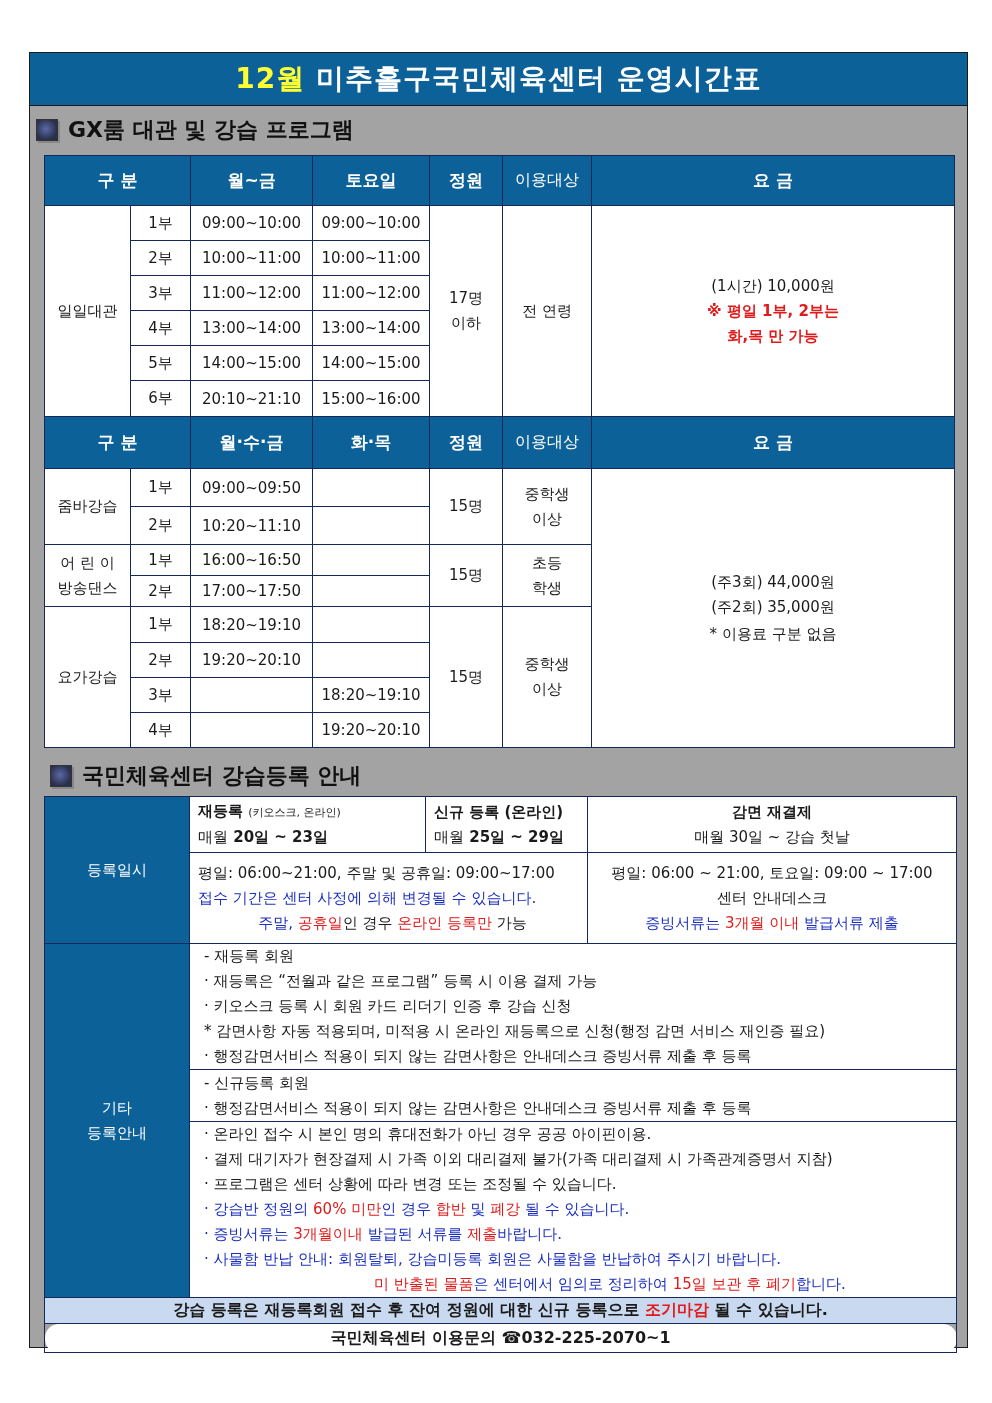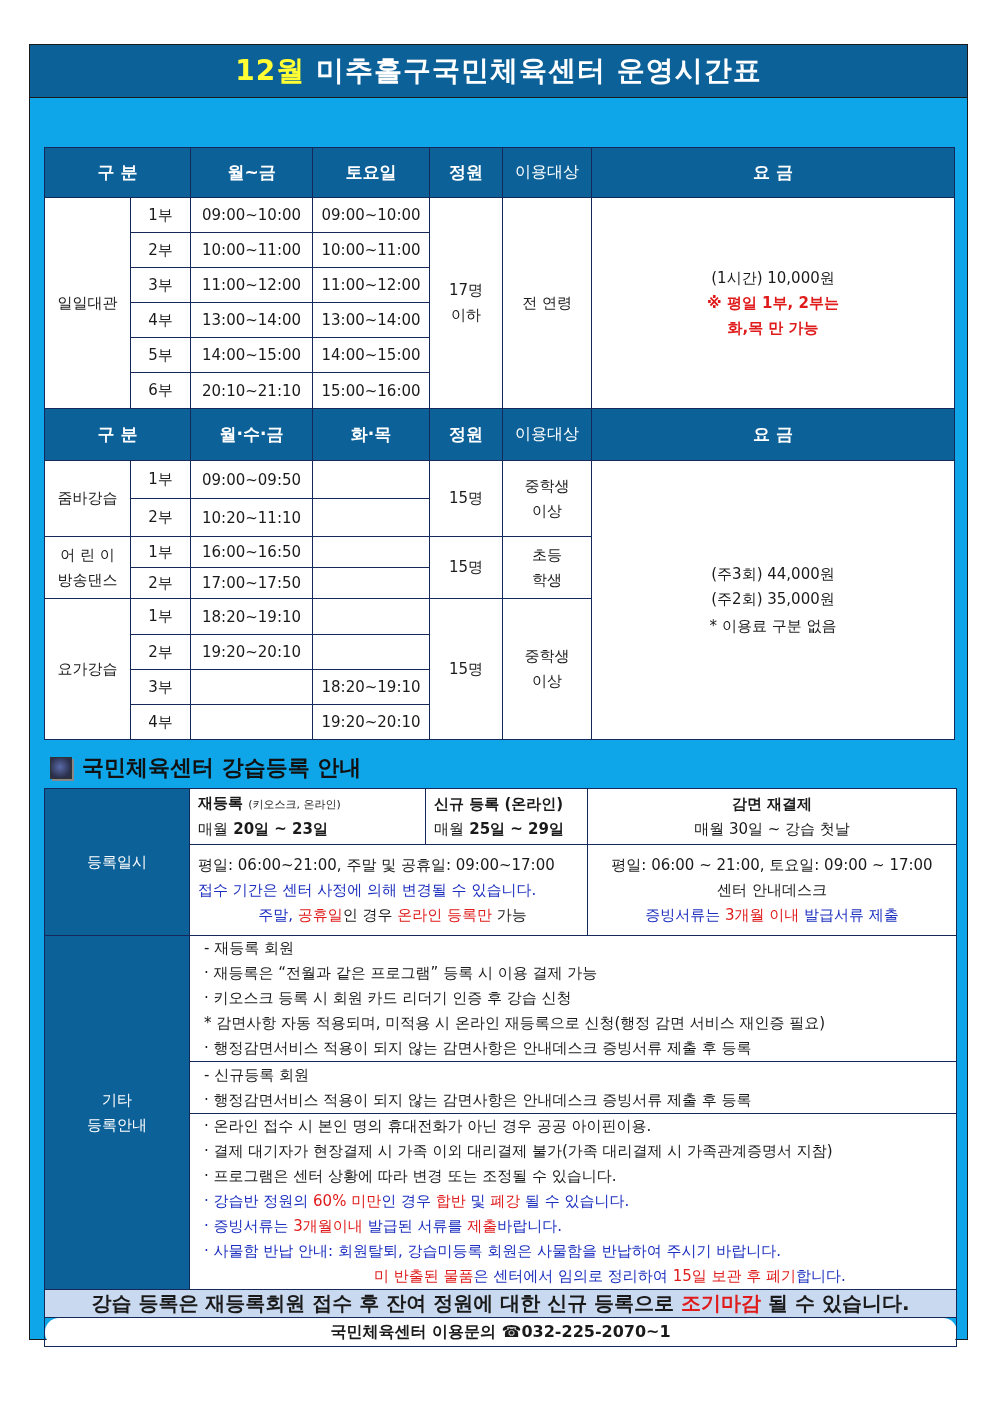--- a/index.html
+++ b/index.html
@@ -4,7 +4,7 @@
 <style>
   html, body { margin:0; padding:0; background:#ffffff; }
   body { width:992px; height:1403px; position:relative; font-family:"DejaVu Sans", "Liberation Sans", sans-serif; color:#1a1a1a; }
-  .page { position:absolute; left:29px; top:44px; width:939px; height:1296px; background:#0ea5e9; border:1px solid #1a1a1a; box-sizing:border-box; }
+  .page { position:absolute; left:29px; top:52px; width:939px; height:1296px; background:#a3a3a3; border:1px solid #1a1a1a; box-sizing:border-box; }
   .title-bar { position:absolute; left:0; top:0; width:937px; height:52px; background:#0d6199; border-bottom:1px solid #1a1a1a; text-align:center; font-weight:bold; font-size:28px; line-height:52px; color:#ffffff; letter-spacing:1px; }
   .title-bar .month { color:#ffff33; }
   .section-head { position:absolute; left:6px; font-weight:bold; font-size:22px; color:#111; display:flex; align-items:center; gap:10px; }

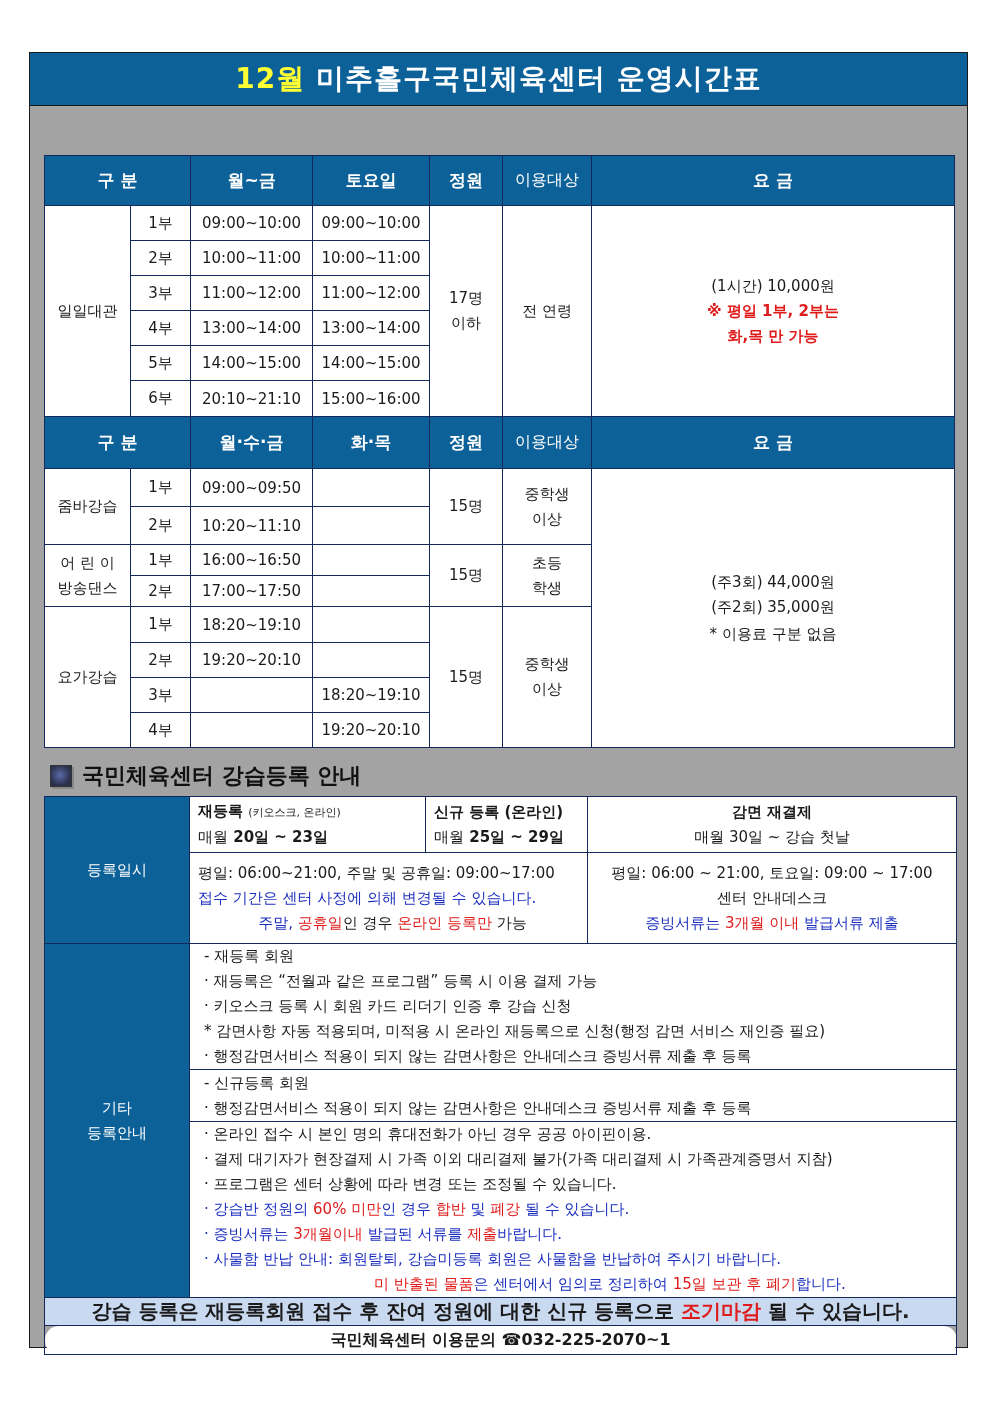--- a/index.html
+++ b/index.html
@@ -33,6 +33,10 @@
     <span>미추홀구국민체육센터 운영시간표</span>
   </div>
 
+  <div class="section-head" style="top:62px;">
+    <span class="sq-icon"></span>
+    <span>GX룸 대관 및 강습 프로그램</span>
+  </div>
 
   <table style="left:14px; top:102px; width:910px;">
     <colgroup>

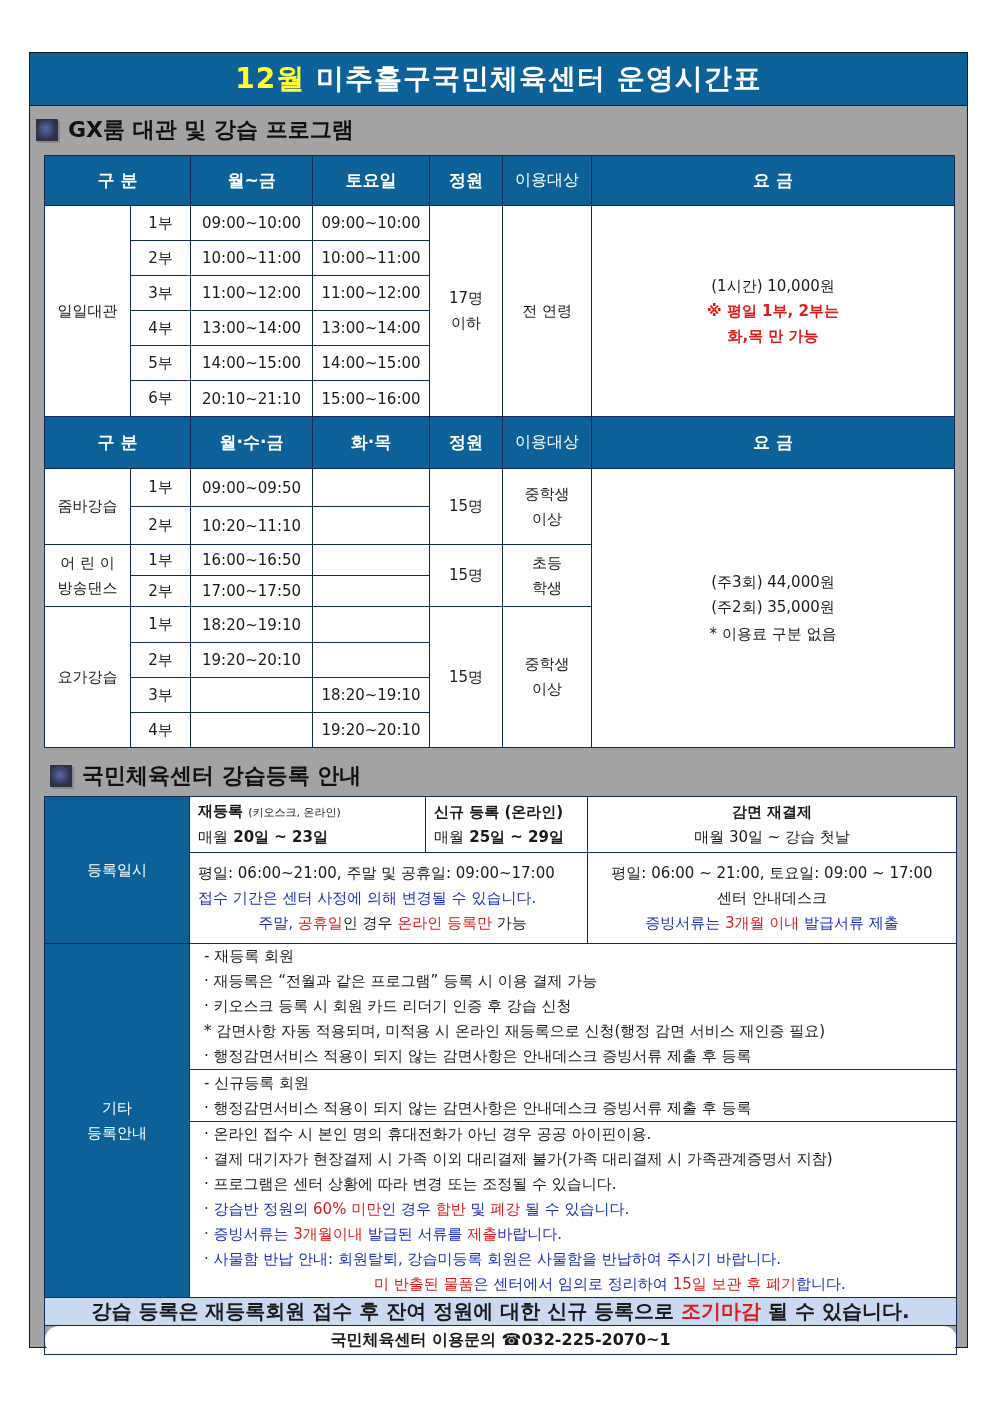--- a/index.html
+++ b/index.html
@@ -21,7 +21,7 @@
   .left { text-align:left; padding-left:8px; }
   .line { display:block; line-height:25px; }
   .small { font-size:11px; font-weight:normal; }
-  .foot1 td { background:#c9d9ef; font-weight:bold; font-size:20px; }
+  .foot1 td { background:#c9d9ef; font-weight:bold; font-size:16px; }
   .foot2 td { font-weight:bold; font-size:16px;border-radius:14px; }
 </style>
 </head>

